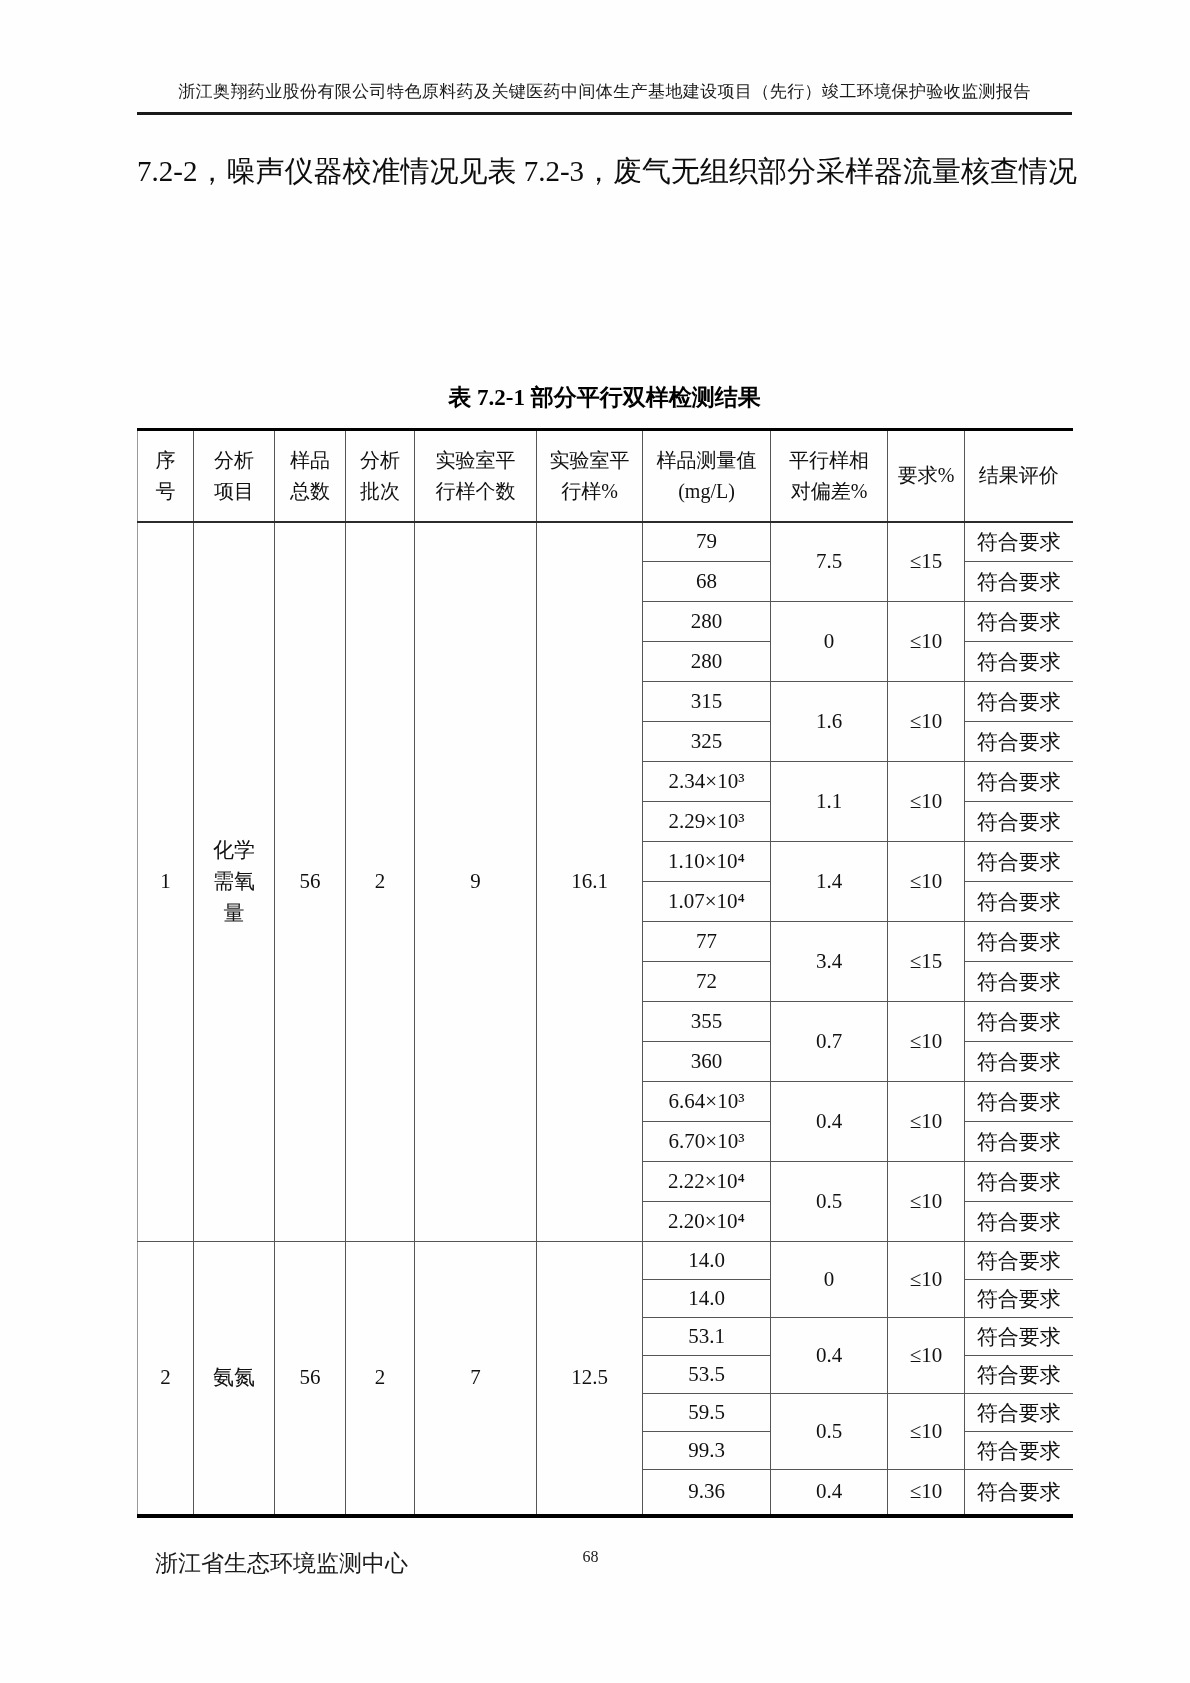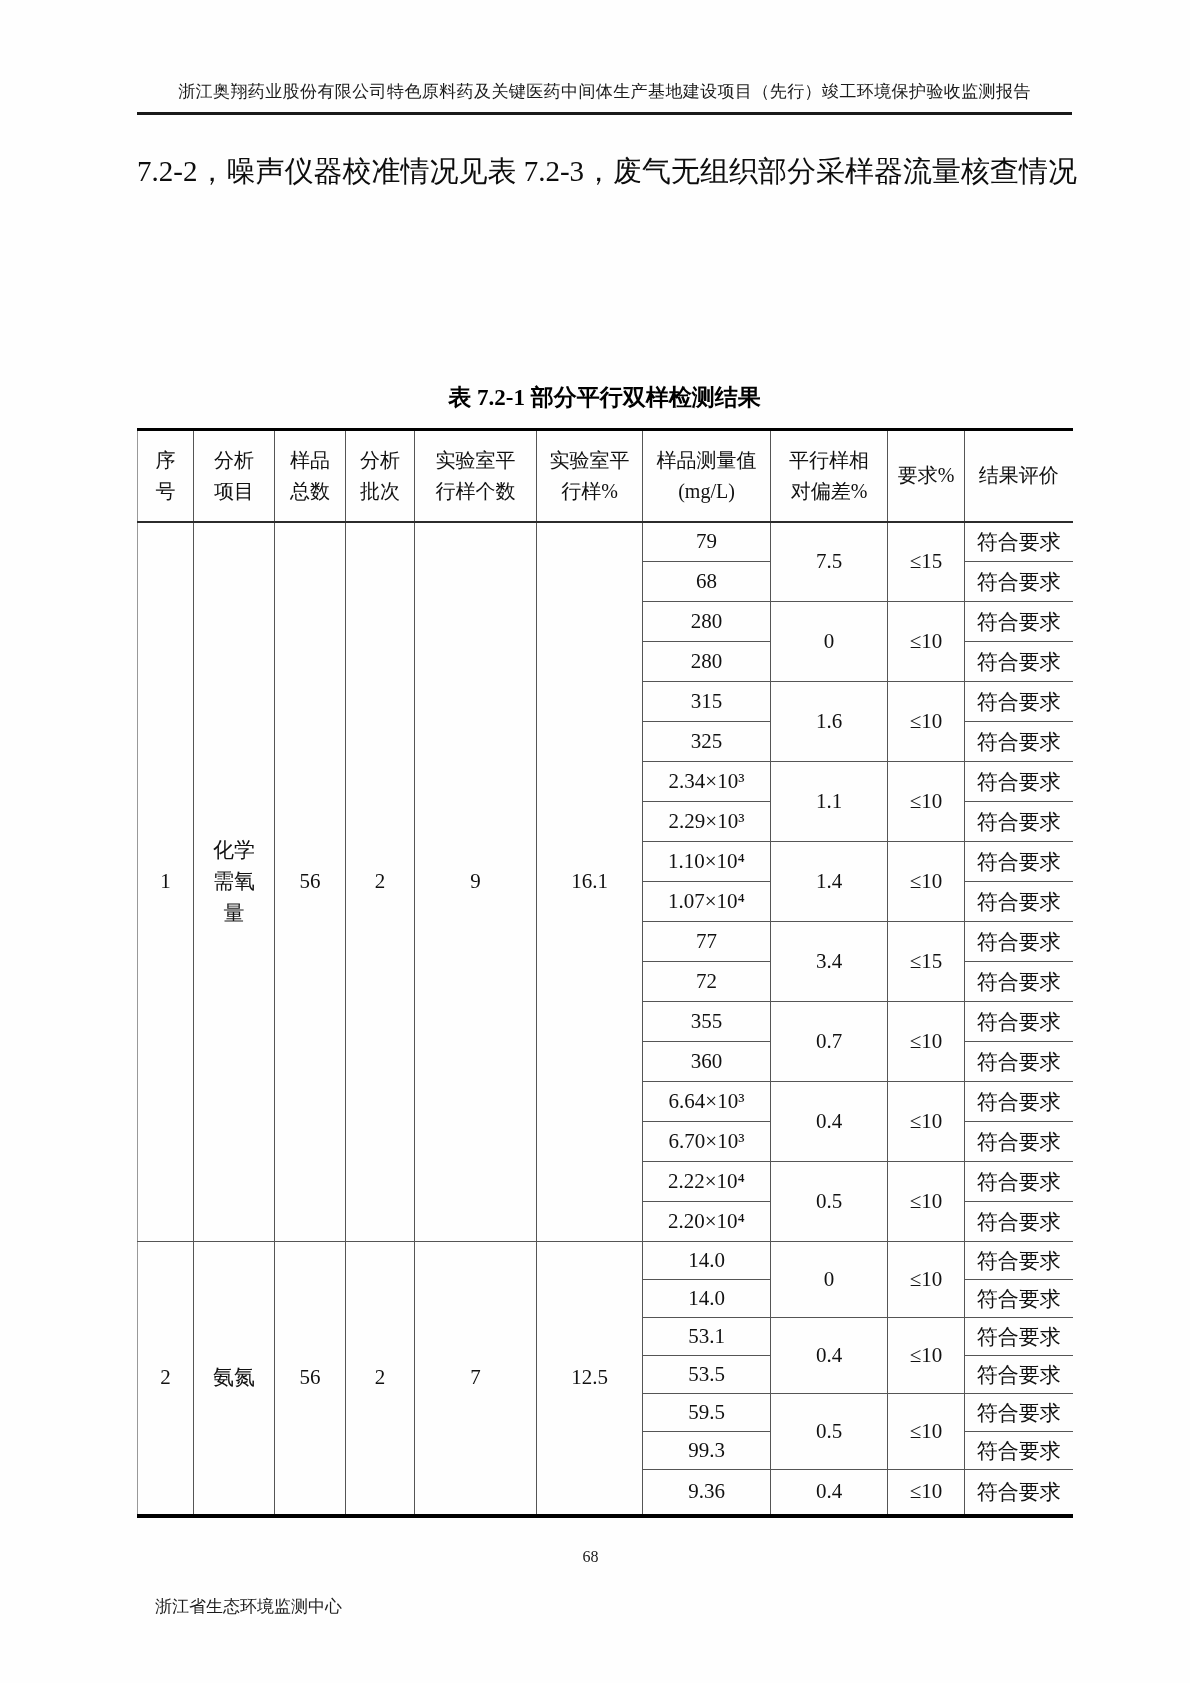--- a/index.html
+++ b/index.html
@@ -79,7 +79,7 @@
   .footer-org{
     position:absolute;
     left:155px; top:1548px;
-    font-size:17px; color:#1a1a1a;margin-top:47px;
+    font-size:23px; color:#1a1a1a;
   }
   .footer-page{
     position:absolute;

